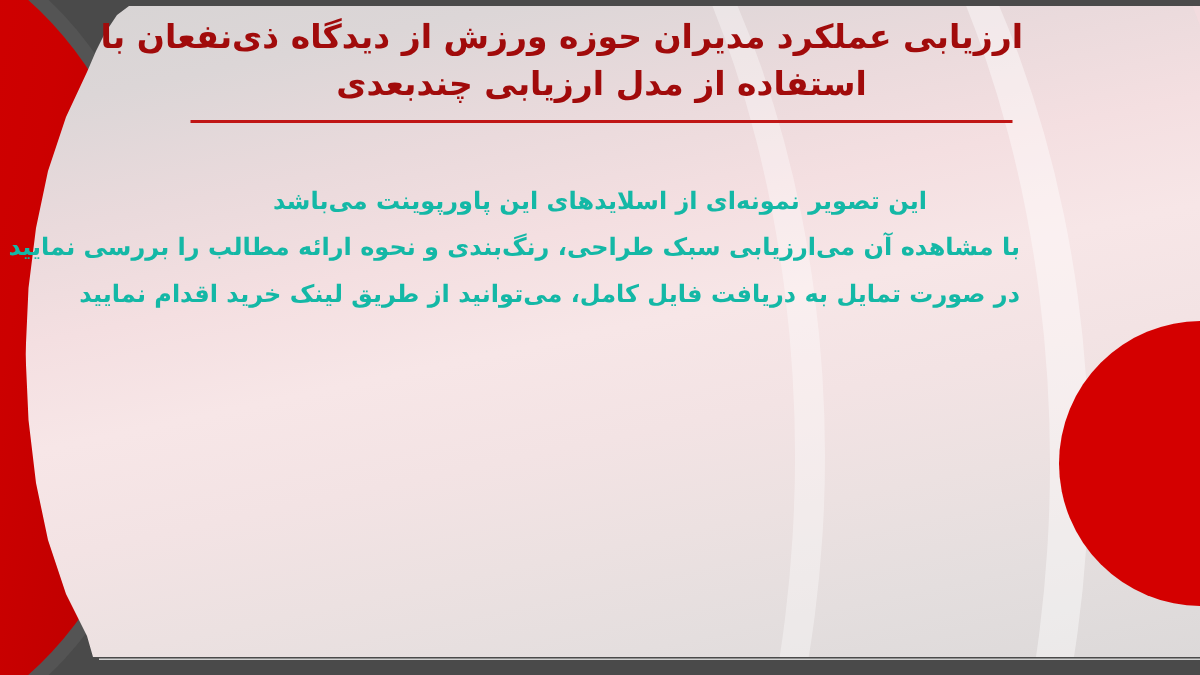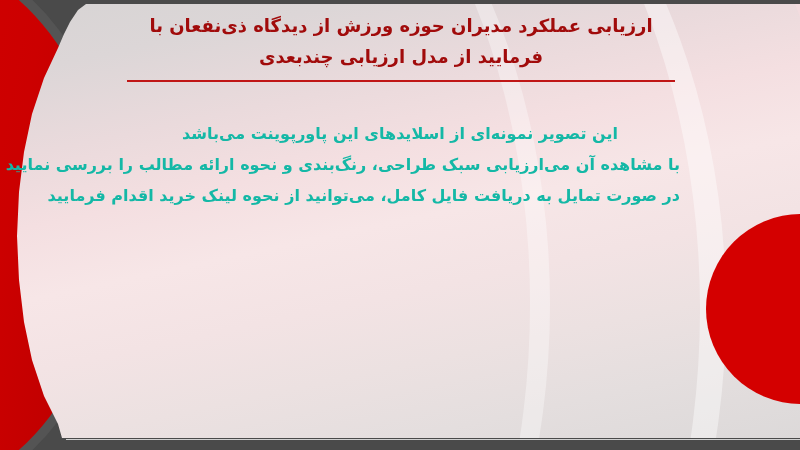--- a/index.html
+++ b/index.html
@@ -112,7 +112,7 @@
   }
   .title-line{
     color:#a10b0b;
-    font-size:18px;
+    font-size:22px;
     font-weight:bold;
     line-height:31px;
     letter-spacing:0px;

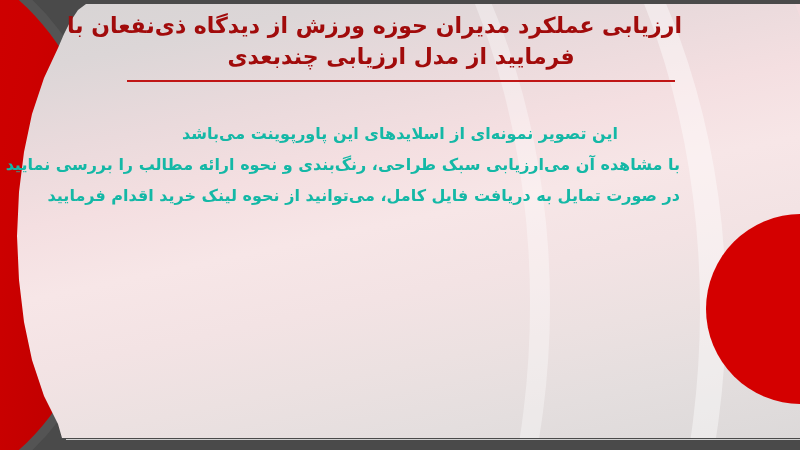--- a/index.html
+++ b/index.html
@@ -174,7 +174,7 @@
 
   <div class="title-block">
     <div class="title-line">ارزیابی عملکرد مدیران حوزه ورزش از دیدگاه ذی‌نفعان با</div>
-    <div class="title-line">فرمایید از مدل ارزیابی چندبعدی</div>
+    <div class="title-line">استفاده از مدل ارزیابی چندبعدی</div>
     <div class="title-rule"></div>
   </div>
 

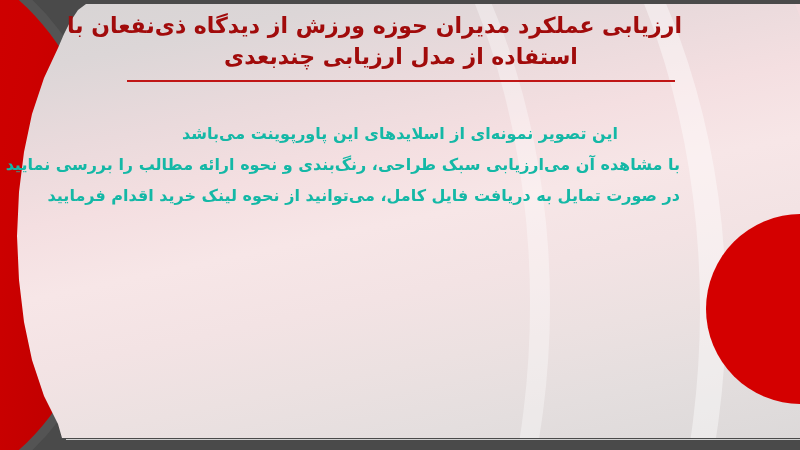--- a/index.html
+++ b/index.html
@@ -181,7 +181,7 @@
   <div class="body-block">
     <div class="body-line">این تصویر نمونه‌ای از اسلایدهای این پاورپوینت می‌باشد</div>
     <div class="body-line">با مشاهده آن می‌ارزیابی سبک طراحی، رنگ‌بندی و نحوه ارائه مطالب را بررسی نمایید</div>
-    <div class="body-line">در صورت تمایل به دریافت فایل کامل، می‌توانید از نحوه لینک خرید اقدام فرمایید</div>
+    <div class="body-line">در صورت تمایل به دریافت فایل کامل، می‌توانید از طریق لینک خرید اقدام نمایید</div>
   </div>
 
 </div>

